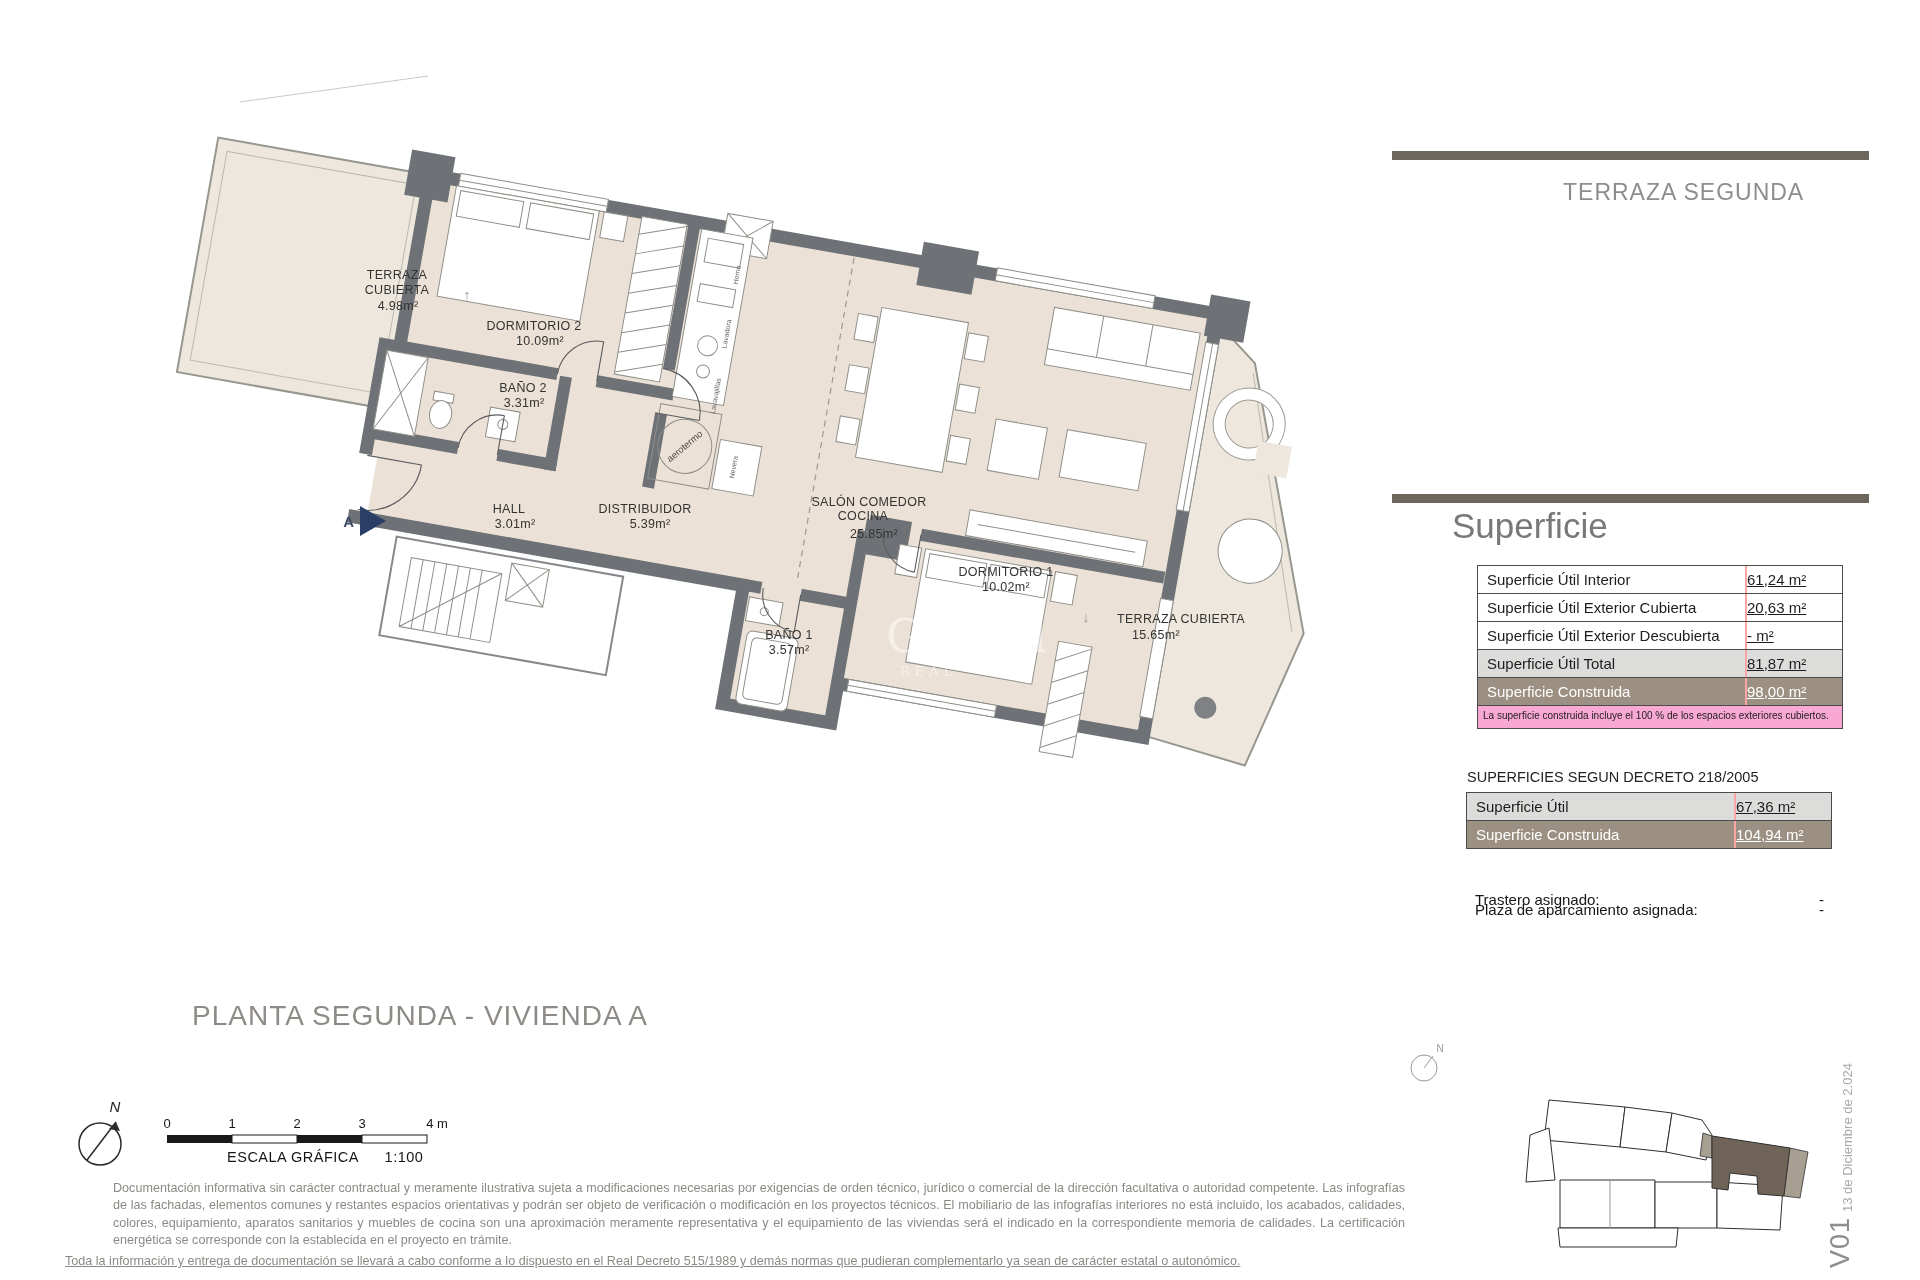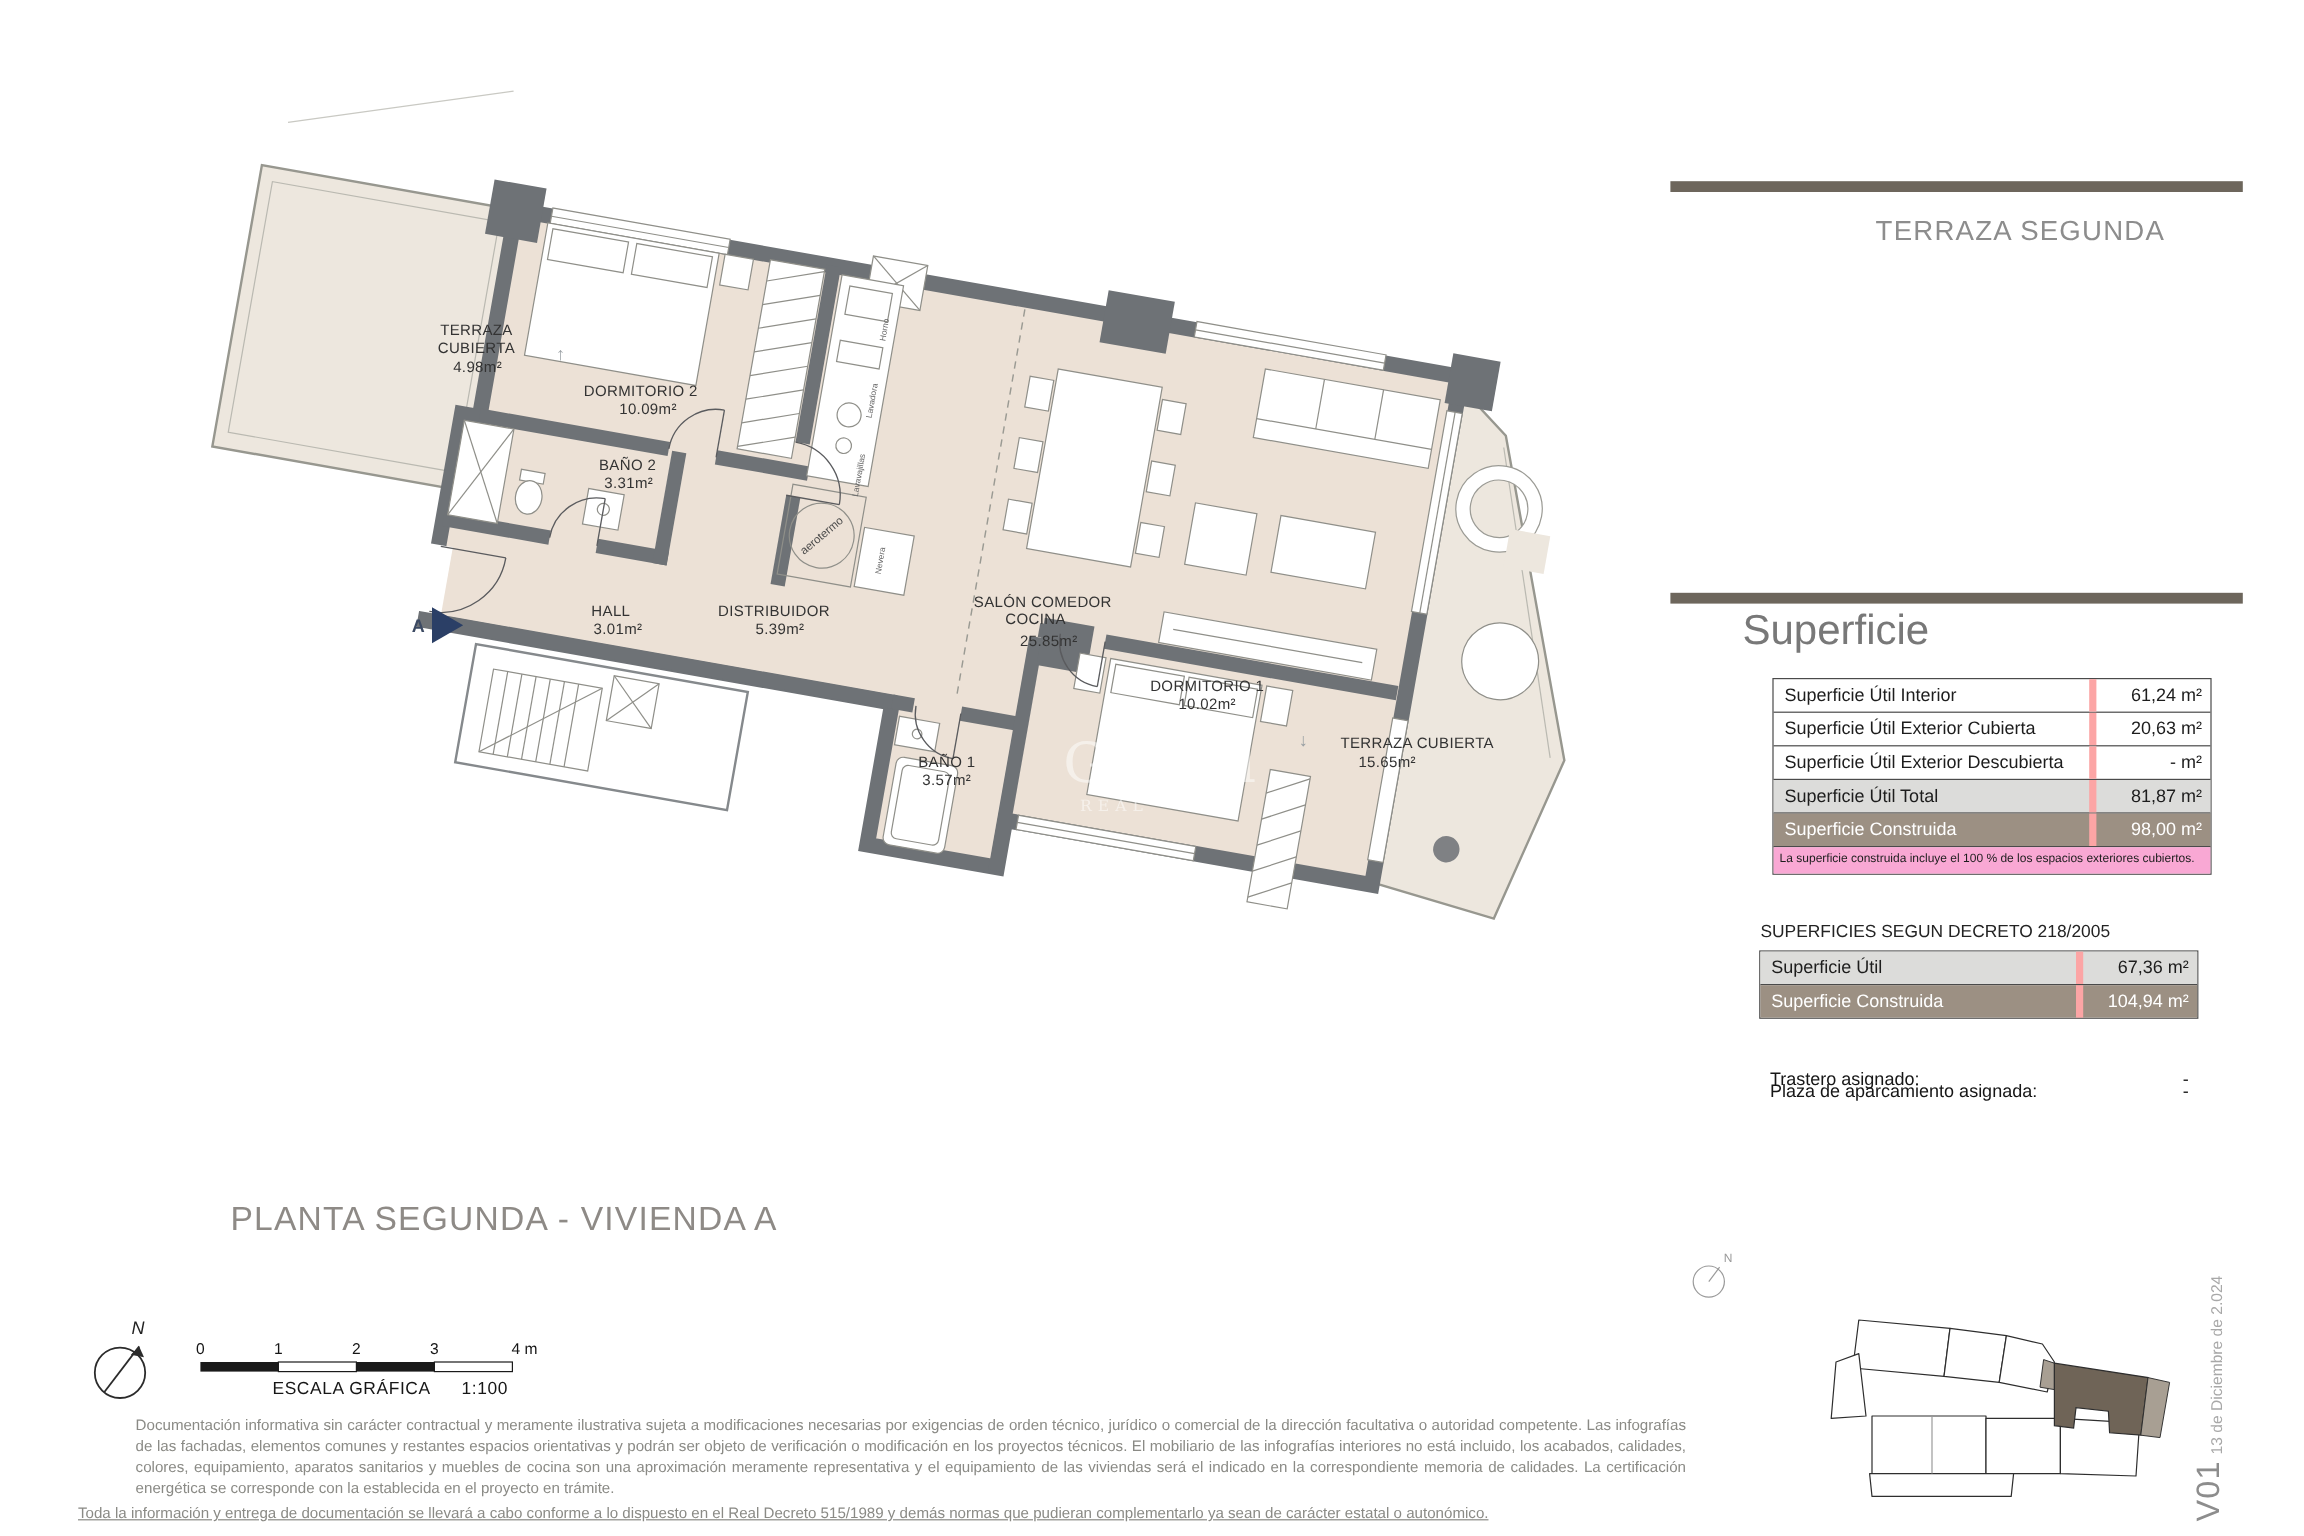--- a/index.html
+++ b/index.html
@@ -20,7 +20,7 @@
   .trow{display:flex;height:27px;line-height:27px;border-bottom:1px solid #4a4a4a;}
   .tbl .trow:last-of-type{border-bottom:none;}
   .trow .lbl{flex:1;padding-left:9px;white-space:nowrap;overflow:hidden;}
-  .trow .val{width:88px;border-left:6px solid #fca5a5;text-align:right;padding-right:7px;}
+  .trow .val{width:88px;border-left:2px solid #fca5a5;text-align:left;padding-right:7px;text-decoration:underline;}
   .row-gray{background:#dcdcda;}
   .row-brown{background:#9c9083;color:#ffffff;}
   #tbl1 .trow{border-bottom:1px solid #4a4a4a;}

